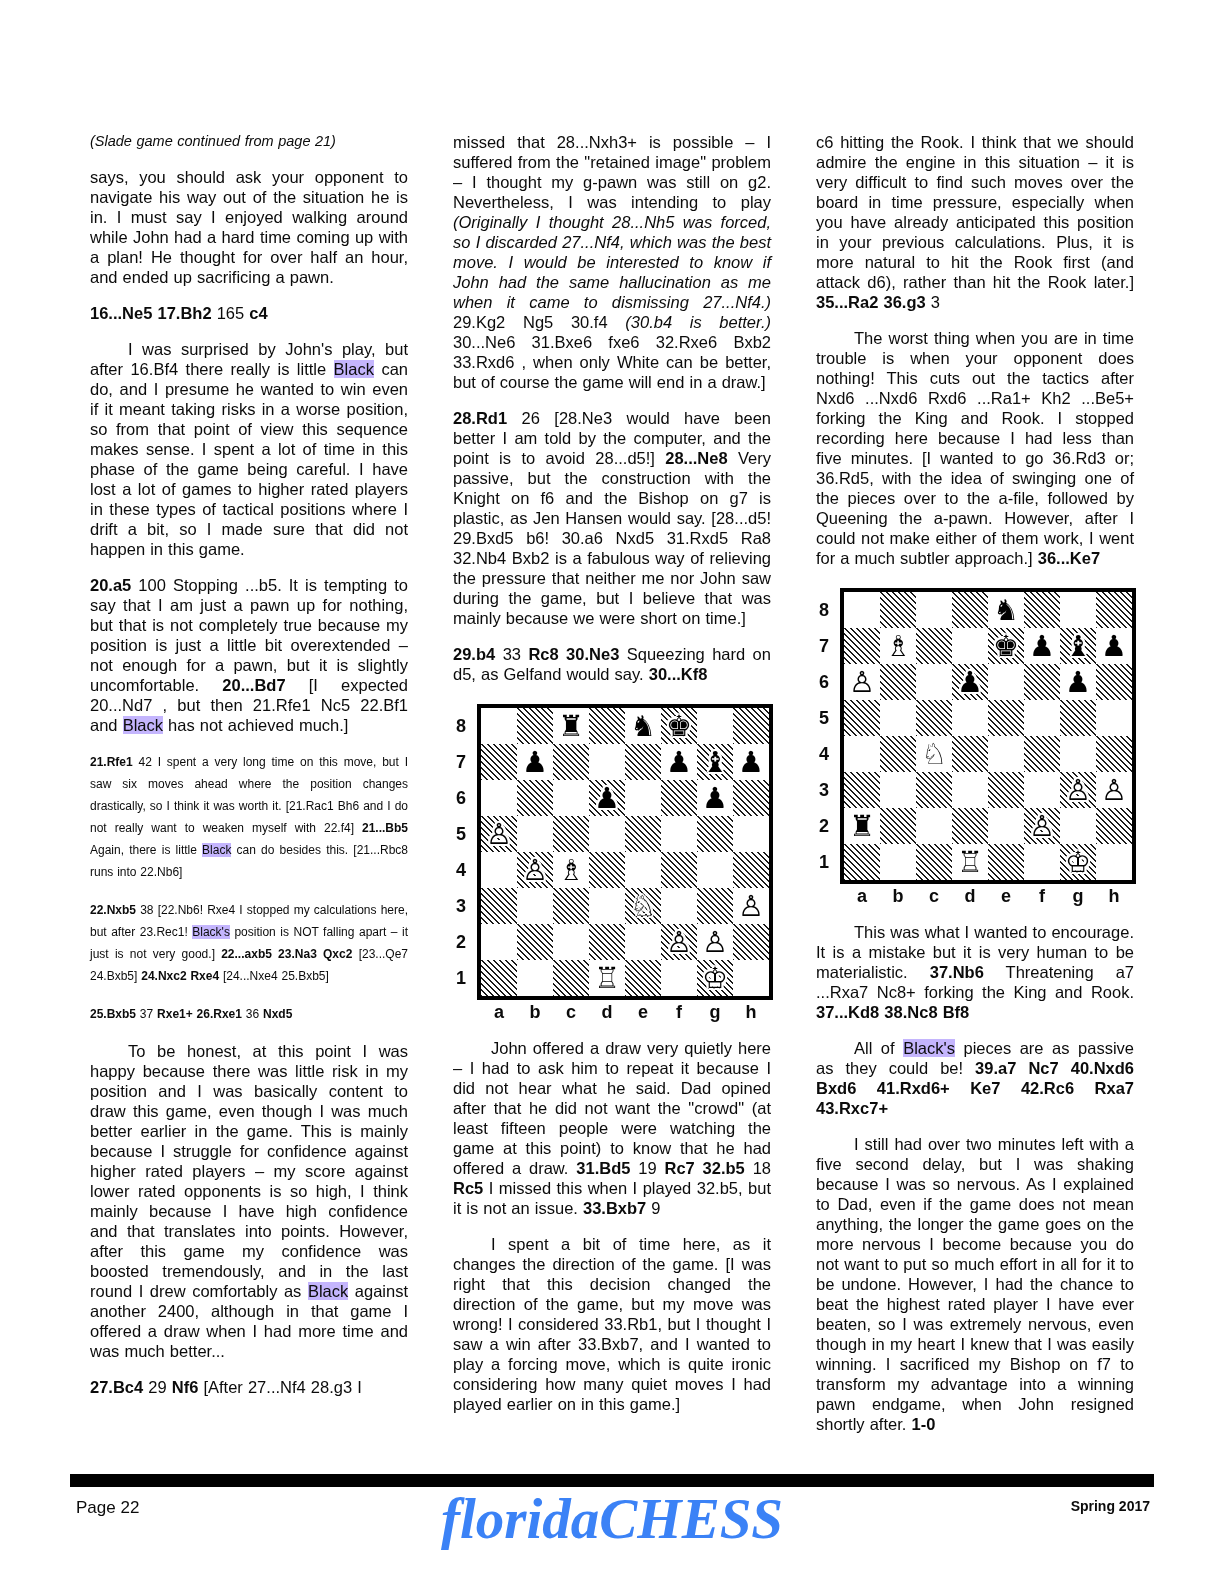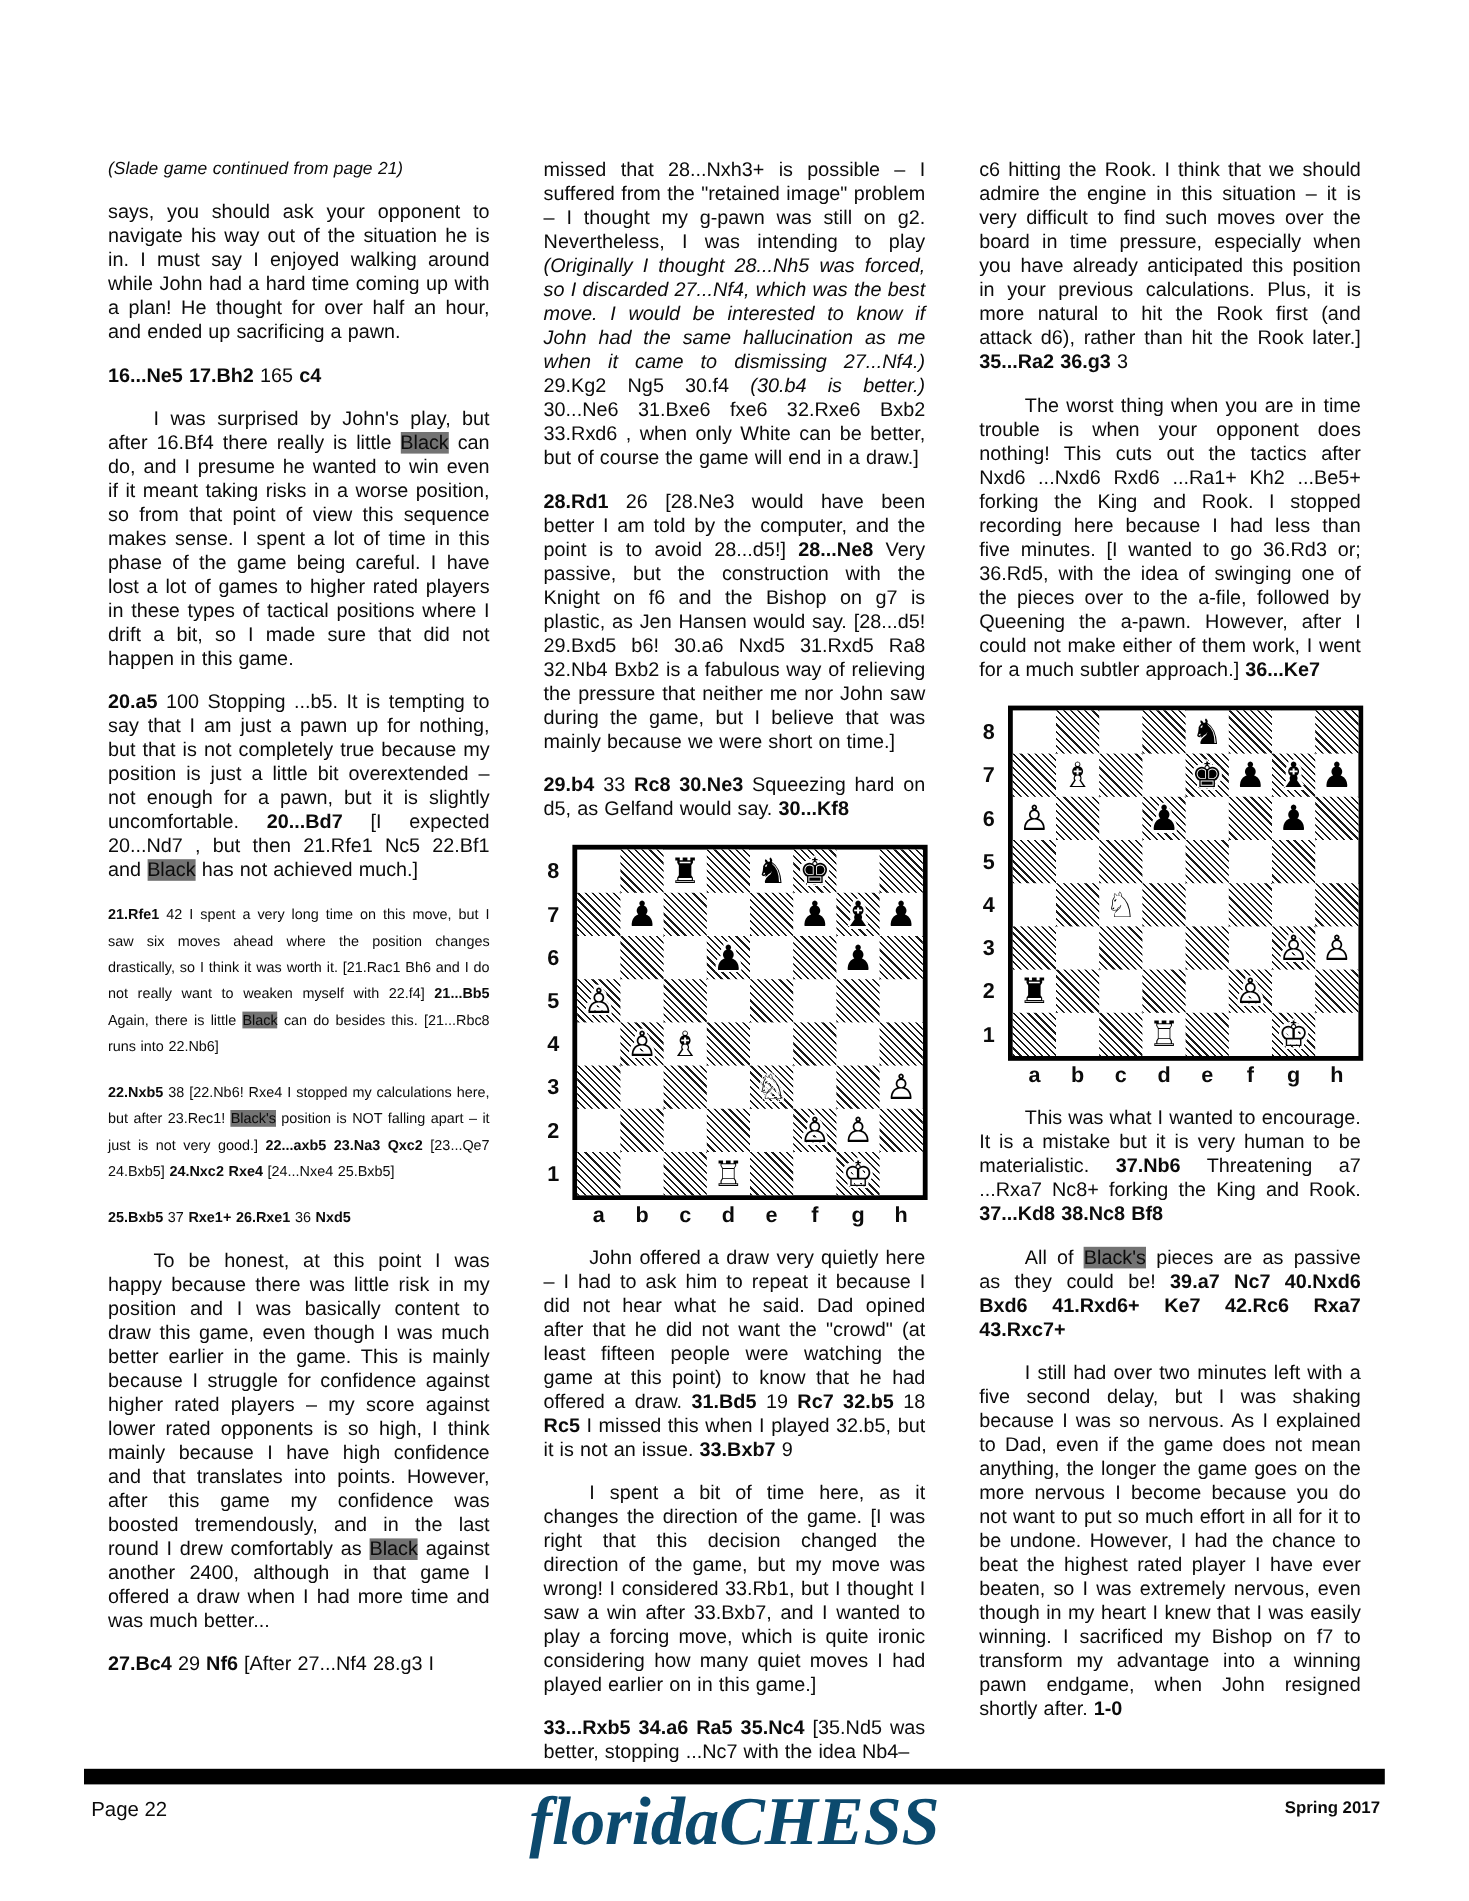--- a/index.html
+++ b/index.html
@@ -21,7 +21,7 @@
   p.para.note{font-style:italic;font-size:14.5px;line-height:19px;text-align:left;}
   span.b{font-weight:bold;}
   span.i{font-style:italic;}
-  span.hl{background:#737373;}
+  span.hl{background:#c4b5fd;}
   
   .diagram-outer{display:flex;justify-content:center;margin:20px 0 12px 0;}
   .diagram{display:grid;grid-template-columns:20px auto;column-gap:6px;}

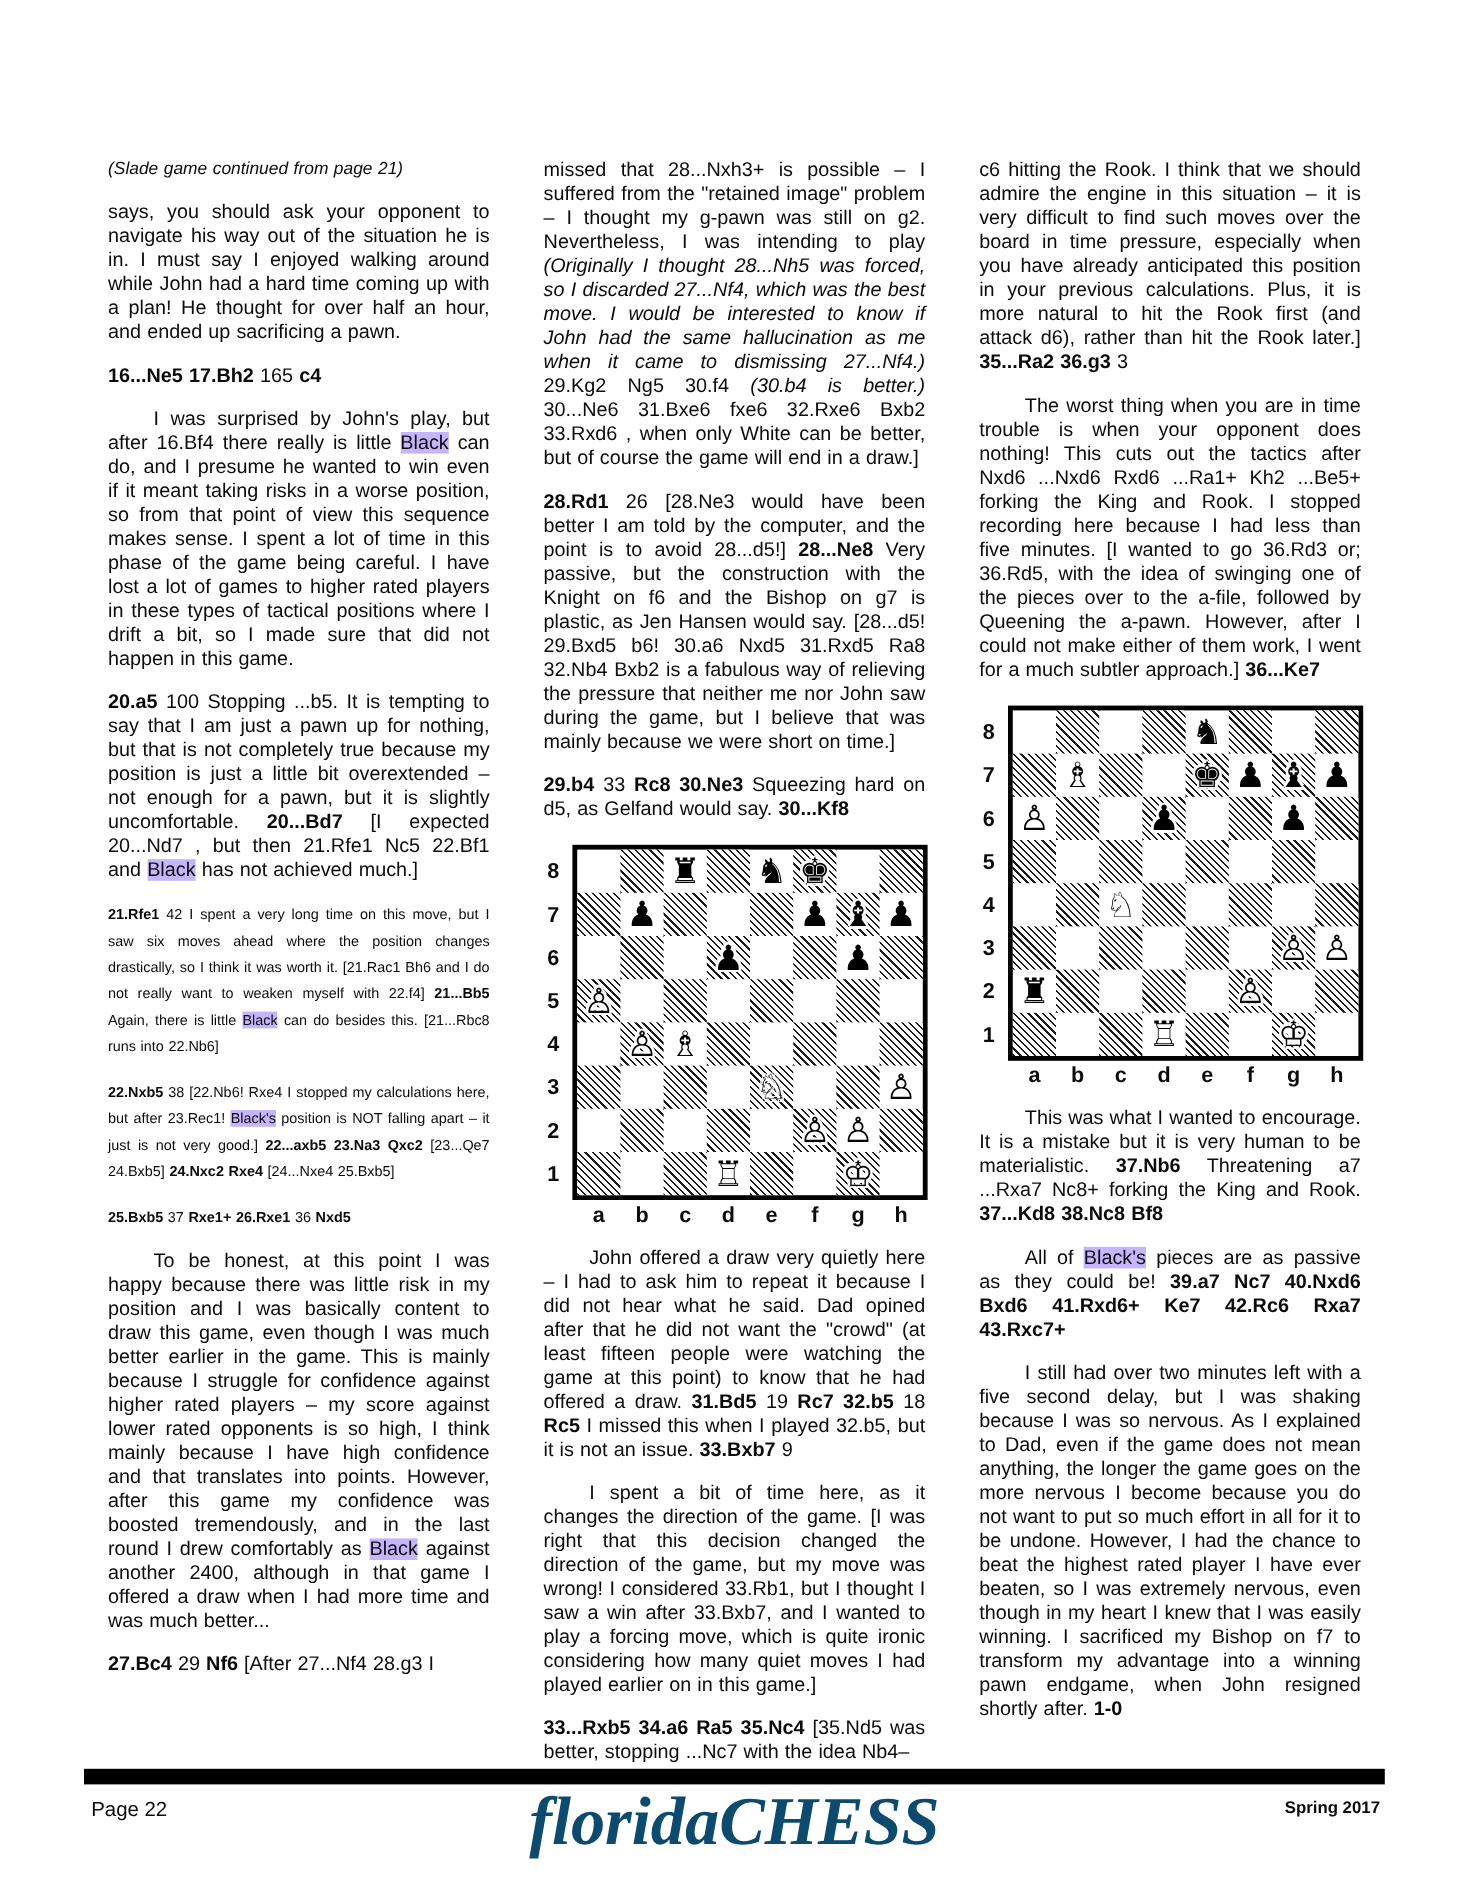--- a/index.html
+++ b/index.html
@@ -202,7 +202,6 @@
       </div>
       <p class="para indent"><span>John offered a draw very quietly here – I had to ask him to repeat it because I did not hear what he said. Dad opined after that he did not want the "crowd" (at least fifteen people were watching the game at this point) to know that he had offered a draw. </span><span class="b">31.Bd5</span><span> 19 </span><span class="b">Rc7 32.b5</span><span> 18 </span><span class="b">Rc5</span><span> I missed this when I played 32.b5, but it is not an issue. </span><span class="b">33.Bxb7</span><span> 9</span></p>
       <p class="para indent"><span>I spent a bit of time here, as it changes the direction of the game. [I was right that this decision changed the direction of the game, but my move was wrong! I considered 33.Rb1, but I thought I saw a win after 33.Bxb7, and I wanted to play a forcing move, which is quite ironic considering how many quiet moves I had played earlier on in this game.]</span></p>
-      <p class="para"><span class="b">33...Rxb5 34.a6 Ra5 35.Nc4</span><span> [35.Nd5 was better, stopping ...Nc7 with the idea Nb4–</span></p>
     </div>
   <div class="col">
       <p class="para"><span>c6 hitting the Rook. I think that we should admire the engine in this situation – it is very difficult to find such moves over the board in time pressure, especially when you have already anticipated this position in your previous calculations. Plus, it is more natural to hit the Rook first (and attack d6), rather than hit the Rook later.] </span><span class="b">35...Ra2 36.g3</span><span> 3</span></p>

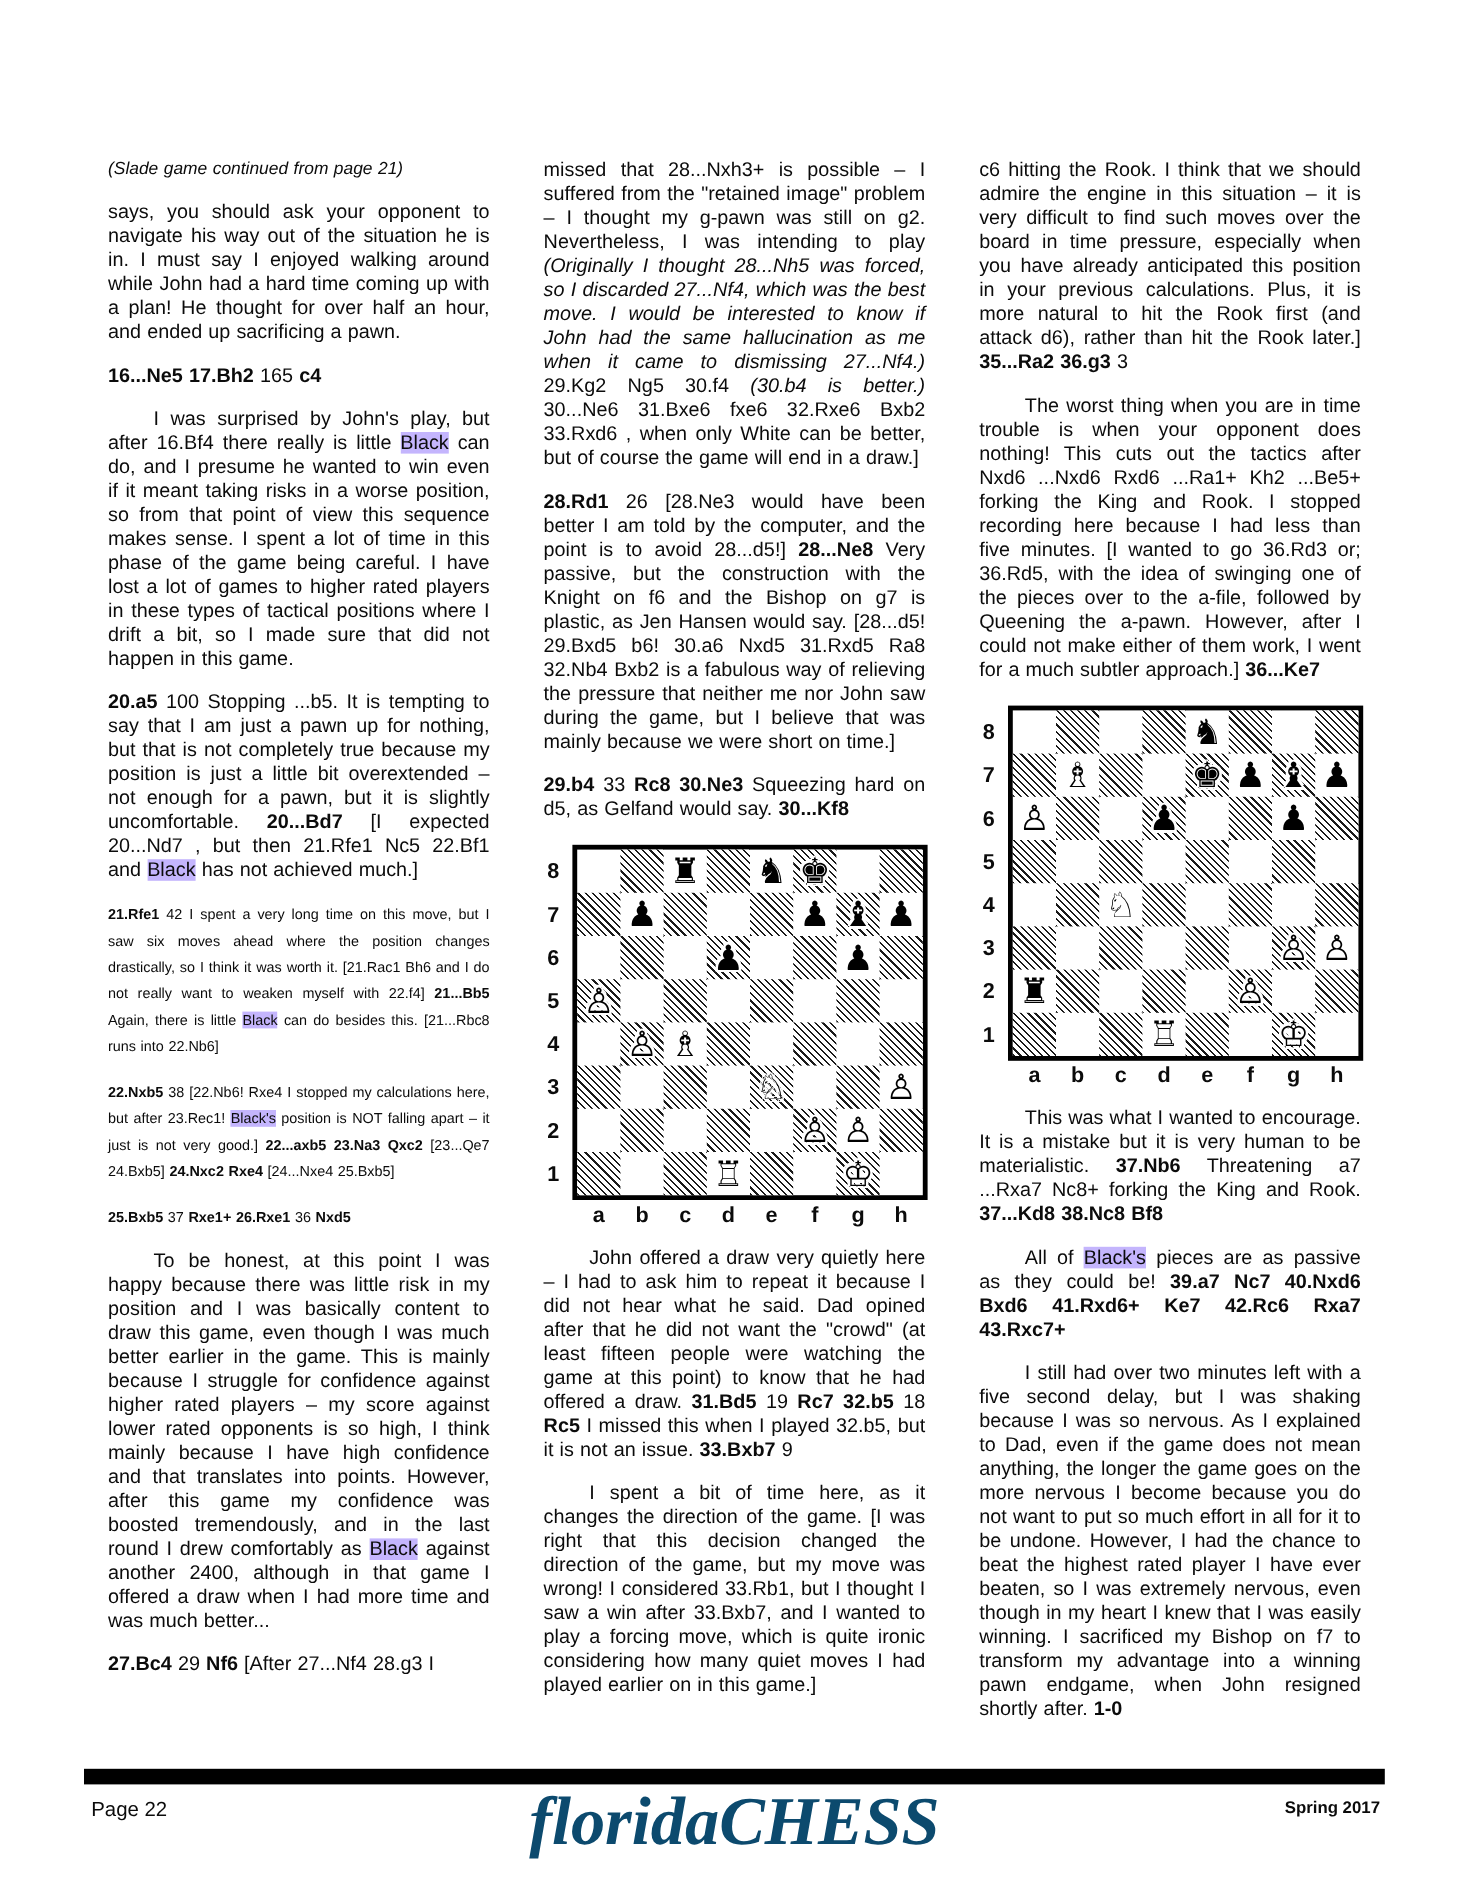--- a/index.html
+++ b/index.html
@@ -50,7 +50,7 @@
   .footer-logo{
     position:absolute;left:0;right:0;top:1486px;text-align:center;
     font-family:"Liberation Serif", serif;font-weight:bold;font-style:italic;
-    font-size:57px;letter-spacing:0px;color:#0c4a6e;
+    font-size:57px;letter-spacing:0px;color:#3b82f6;
   }
 </style>
 </head>

